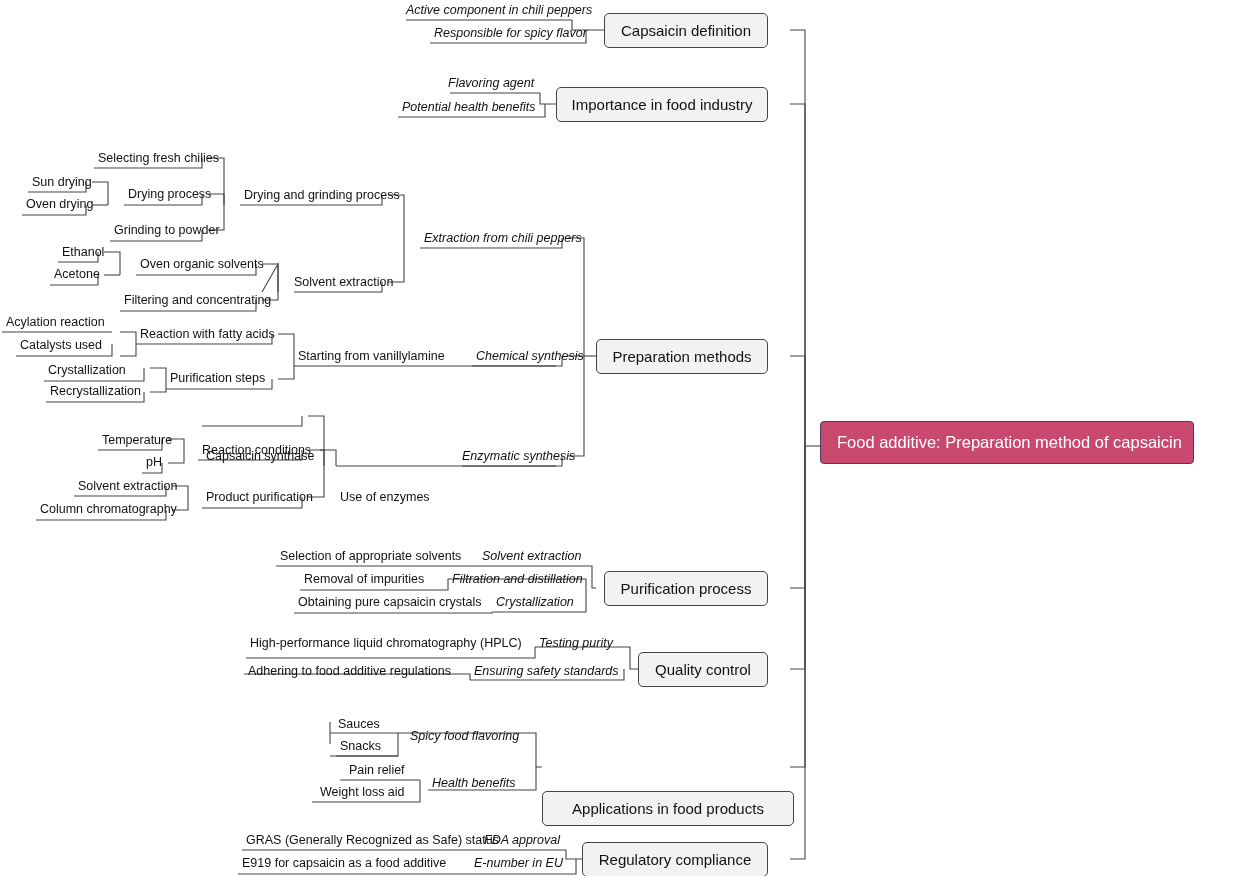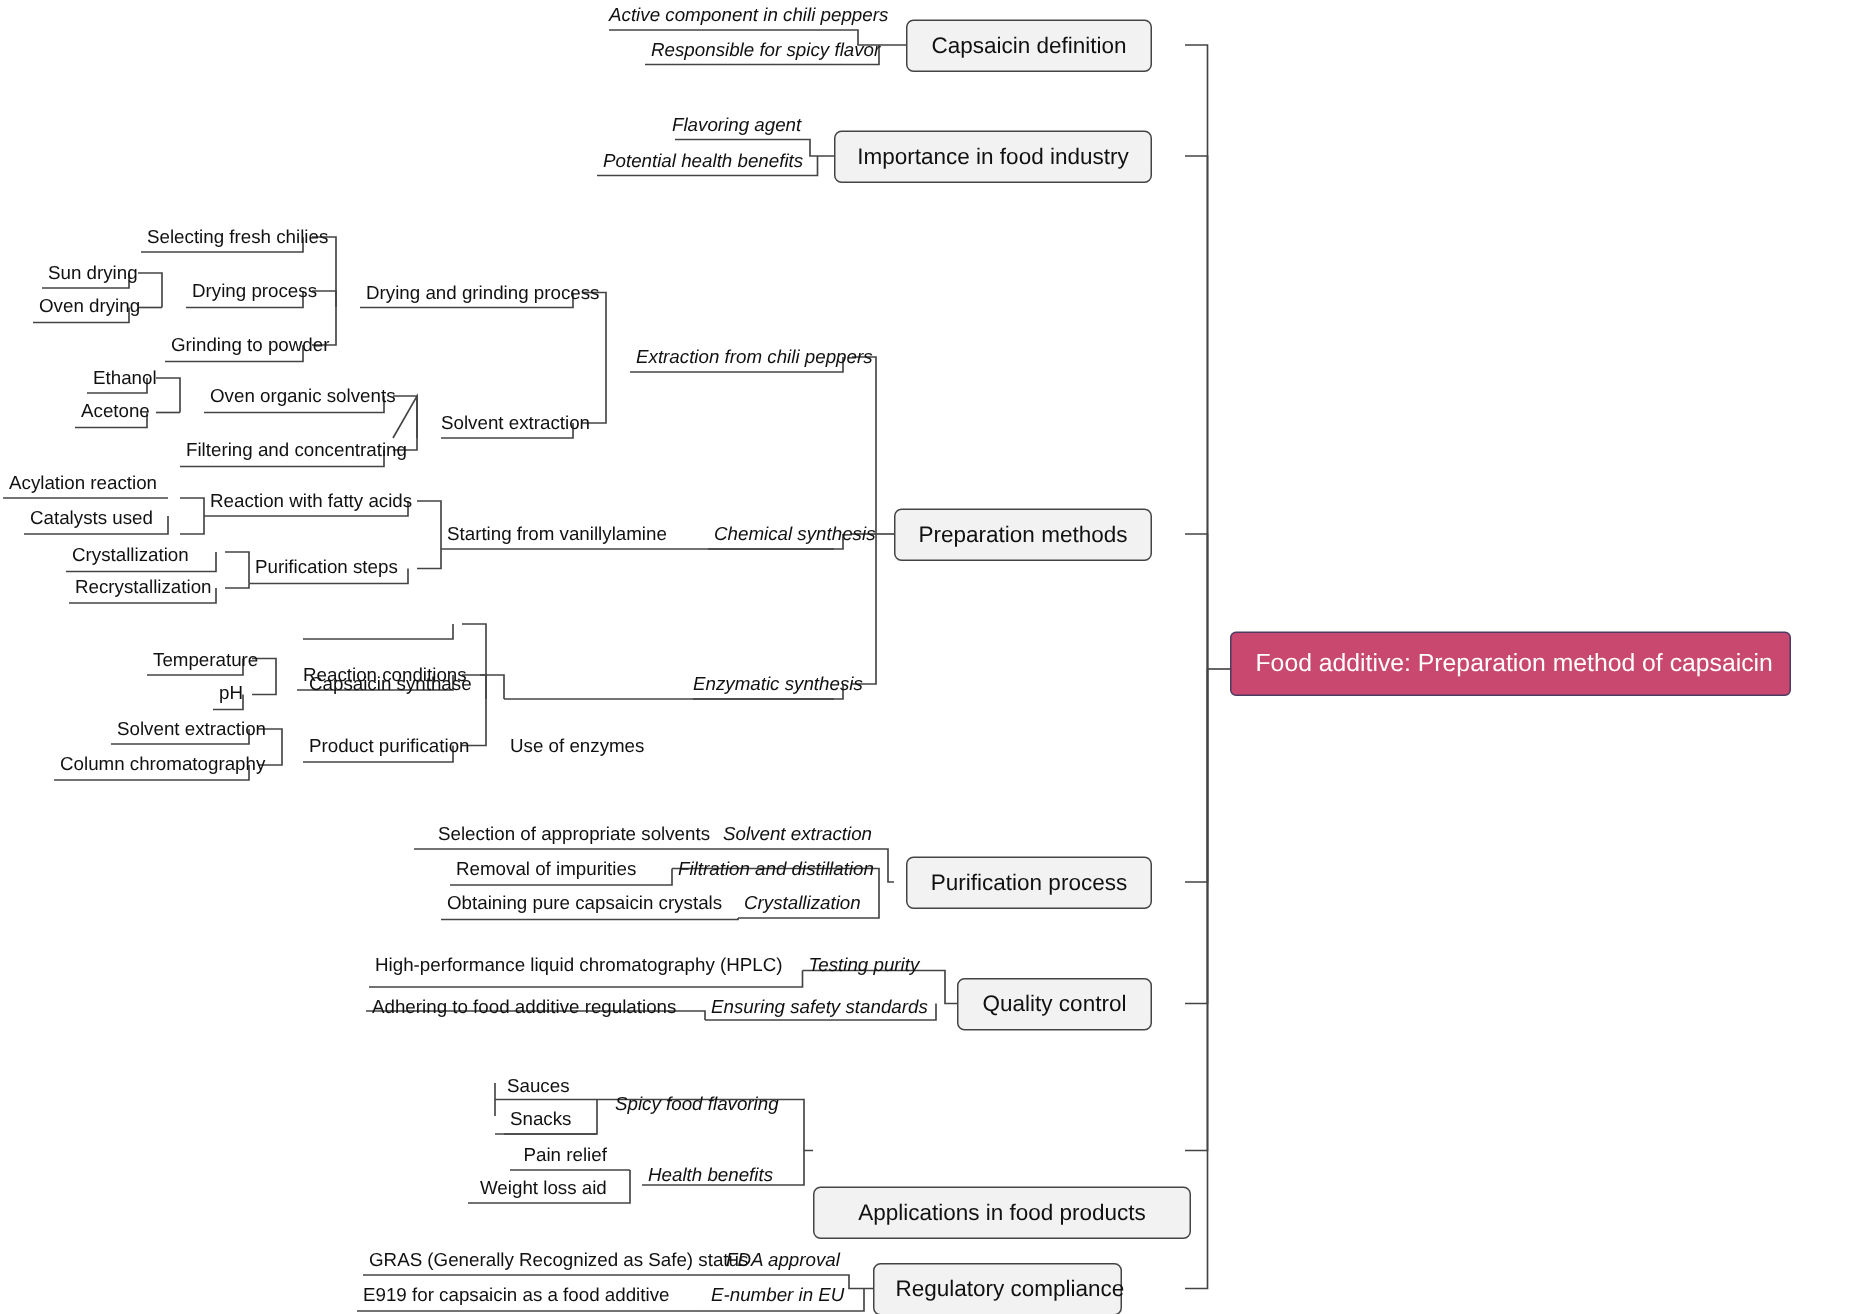--- a/index.html
+++ b/index.html
@@ -248,7 +248,7 @@
   <div class="node leaf-node l2" style="left:478px; top:549px;">Solvent extraction</div>
   <div class="node leaf-node l2" style="left:448px; top:572px;">Filtration and distillation</div>
   <div class="node leaf-node l2" style="left:492px; top:595px;">Crystallization</div>
-  <div class="node leaf-node l3" style="left:288px; top:549px;">Selection of appropriate solvents</div>
+  <div class="node leaf-node l3" style="left:276px; top:549px;">Selection of appropriate solvents</div>
   <div class="node leaf-node l3" style="left:300px; top:572px;">Removal of impurities</div>
   <div class="node leaf-node l3" style="left:294px; top:595px;">Obtaining pure capsaicin crystals</div>
 

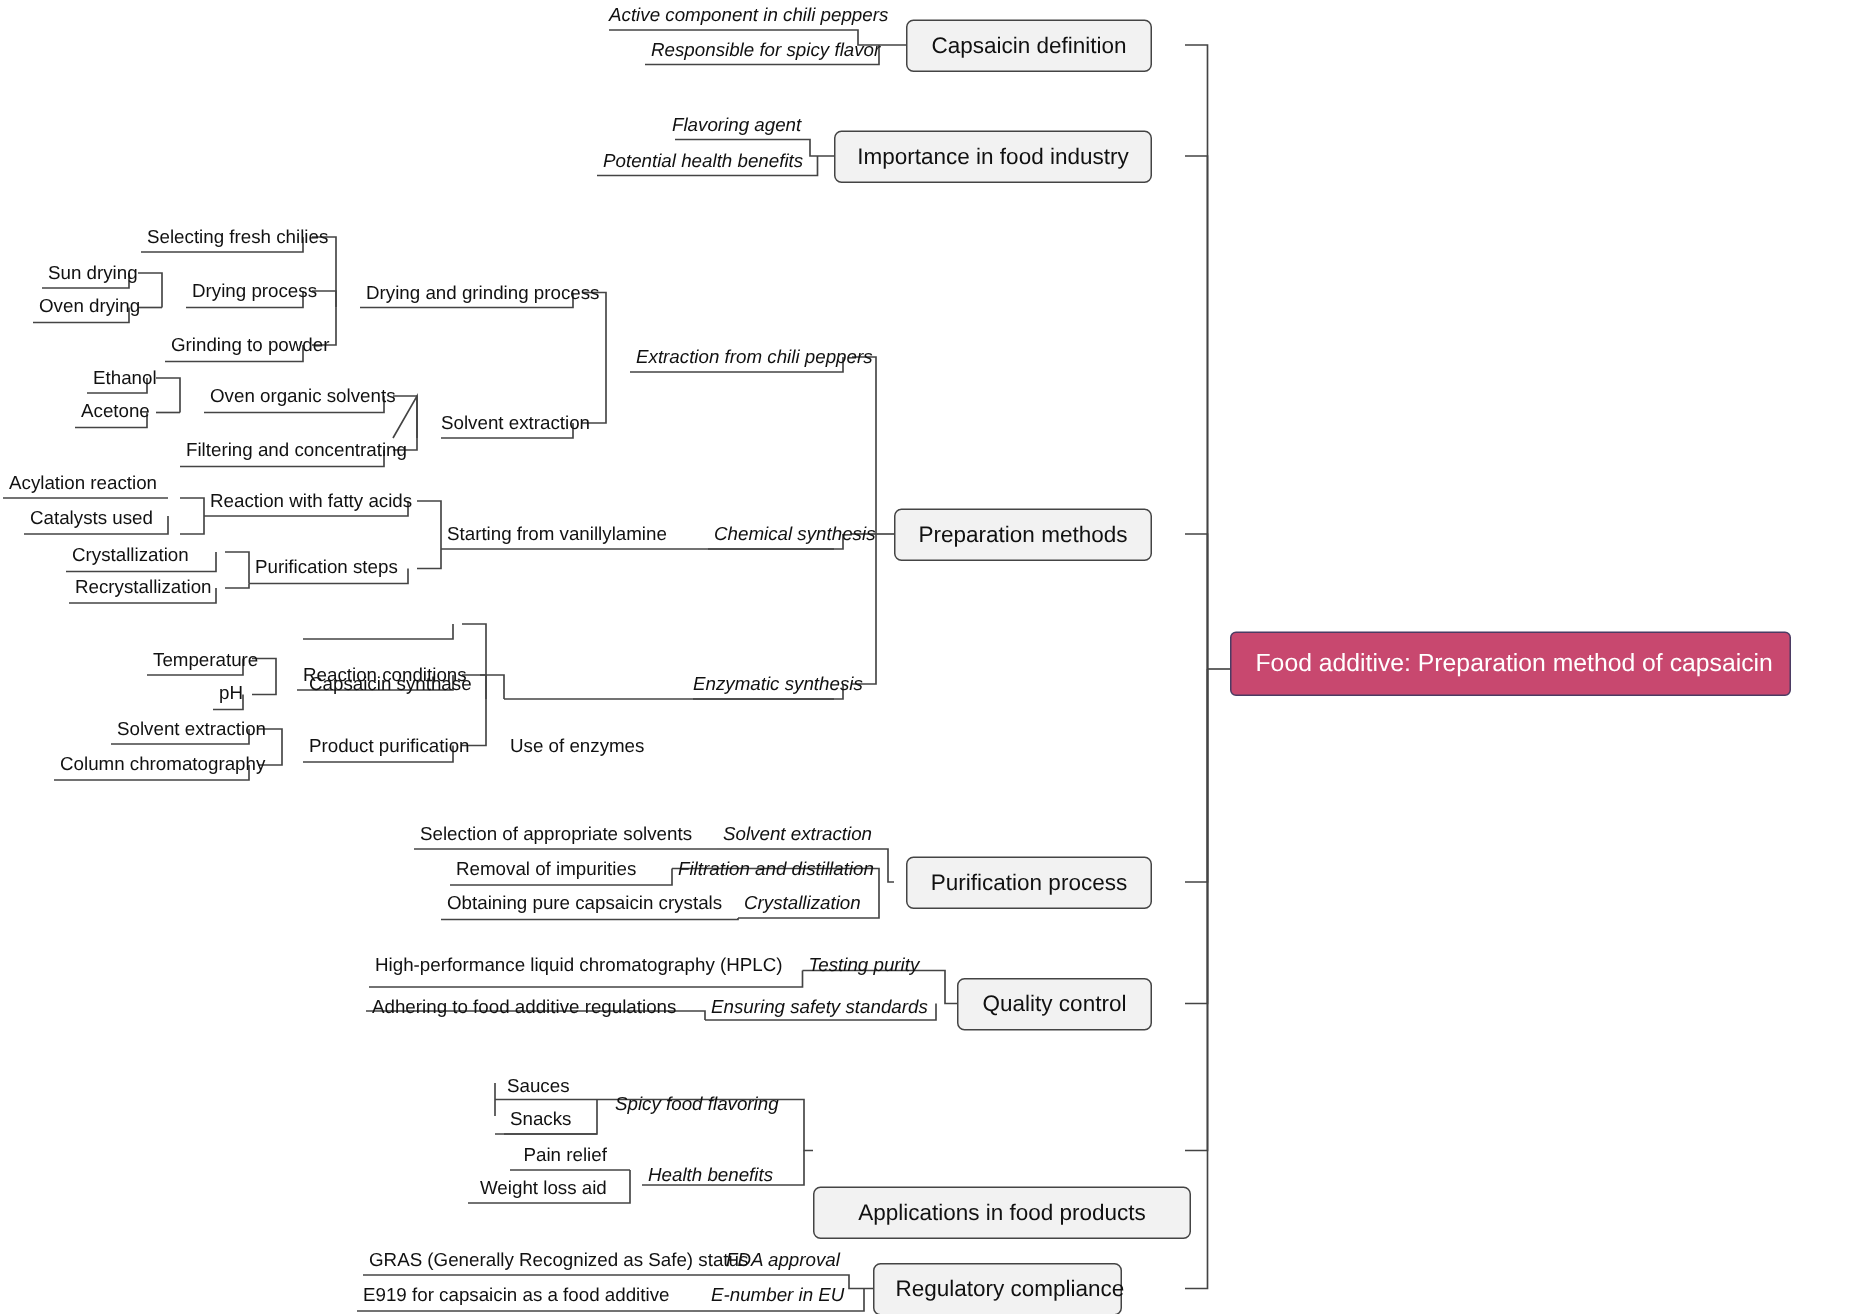--- a/index.html
+++ b/index.html
@@ -202,7 +202,7 @@
   <div class="node l1-node" style="left:604px; top:571px; width:164px;">Purification process</div>
   <div class="node l1-node" style="left:638px; top:652px; width:130px;">Quality control</div>
   <div class="node l1-node" style="left:542px; top:791px; width:252px;">Applications in food products</div>
-  <div class="node l1-node" style="left:582px; top:842px; width:166px;">Regulatory compliance</div>
+  <div class="node l1-node" style="left:582px; top:842px; width:186px;">Regulatory compliance</div>
 
   <div class="node leaf-node l2" style="left:402px; top:3px;">Active component in chili peppers</div>
   <div class="node leaf-node l2" style="left:430px; top:26px;">Responsible for spicy flavor</div>

